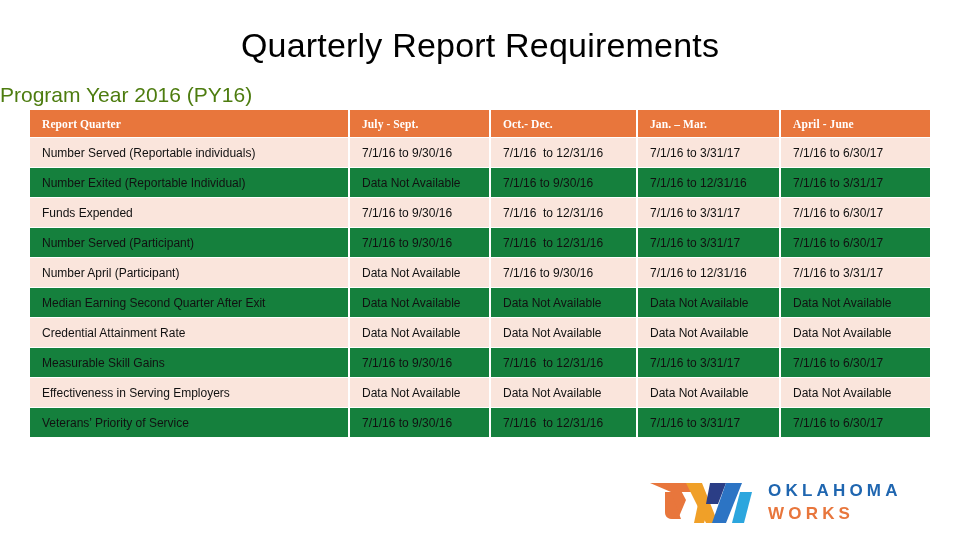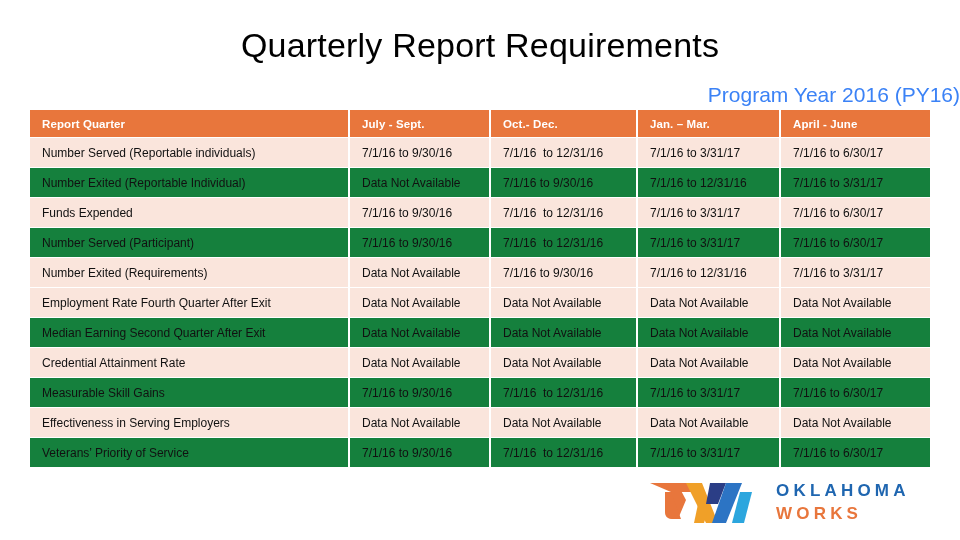--- a/index.html
+++ b/index.html
@@ -42,10 +42,10 @@
     left: 0;
     top: 82px;
     width: 960px;
-    text-align: right;
+    text-align: left;
     font-size: 21px;
     font-weight: 400;
-    color: #3b82f6;
+    color: #4d7c0f;
     line-height: 1.2;
     white-space: nowrap;
   }

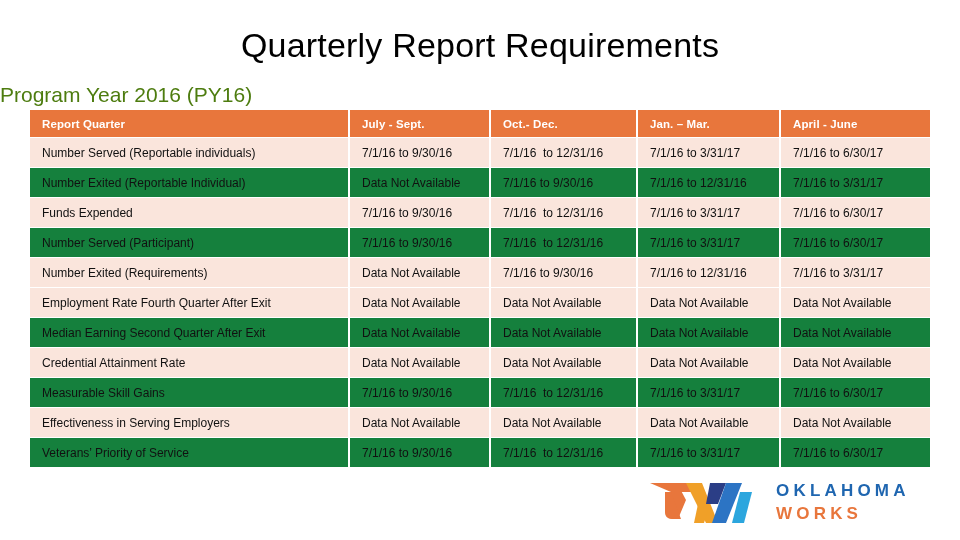--- a/index.html
+++ b/index.html
@@ -82,6 +82,7 @@
     letter-spacing: 0.1px;
     white-space: nowrap;
     overflow: hidden;
+    font-family: Liberation Serif, serif;
   }
   table.req thead th.sep { border-left: 2px solid #ffffff; }
 

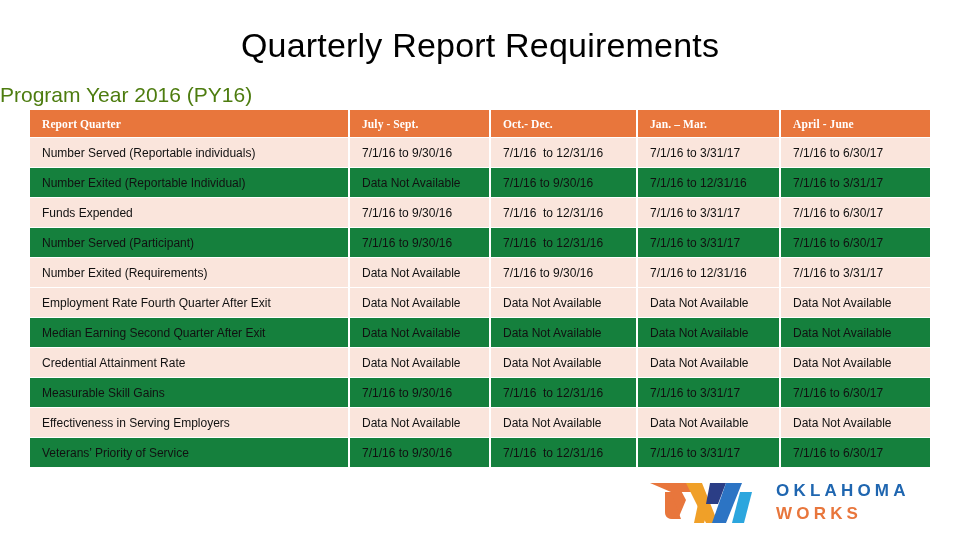--- a/index.html
+++ b/index.html
@@ -191,7 +191,7 @@
             <td class="sep">7/1/16 to 6/30/17</td>
           </tr>
           <tr class="odd">
-            <td>Number Exited (Requirements)</td>
+            <td>Number April (Participant)</td>
             <td class="sep">Data Not Available</td>
             <td class="sep">7/1/16 to 9/30/16</td>
             <td class="sep">7/1/16 to 12/31/16</td>

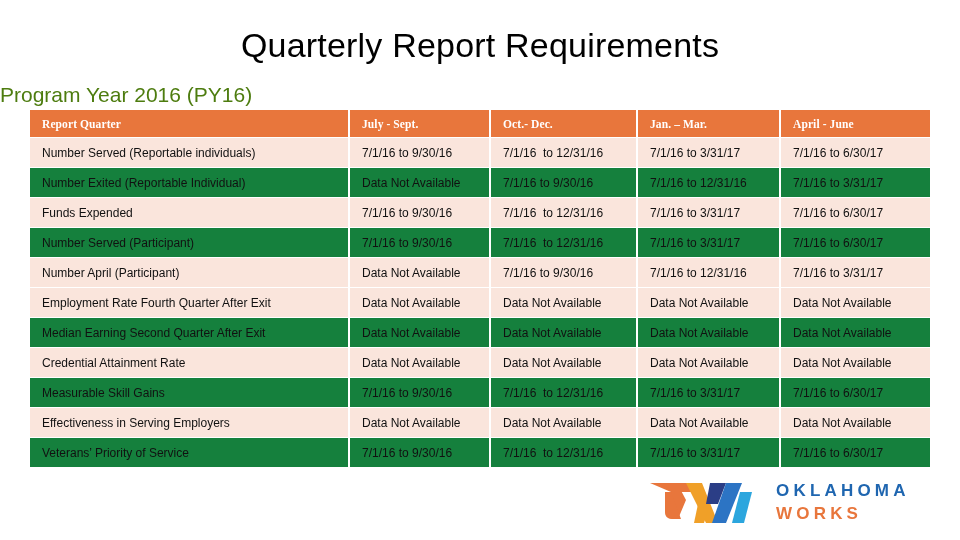--- a/index.html
+++ b/index.html
@@ -197,13 +197,6 @@
             <td class="sep">7/1/16 to 12/31/16</td>
             <td class="sep">7/1/16 to 3/31/17</td>
           </tr>
-          <tr class="odd">
-            <td>Employment Rate Fourth Quarter After Exit</td>
-            <td class="sep">Data Not Available</td>
-            <td class="sep">Data Not Available</td>
-            <td class="sep">Data Not Available</td>
-            <td class="sep">Data Not Available</td>
-          </tr>
           <tr class="even">
             <td>Median Earning Second Quarter After Exit</td>
             <td class="sep">Data Not Available</td>

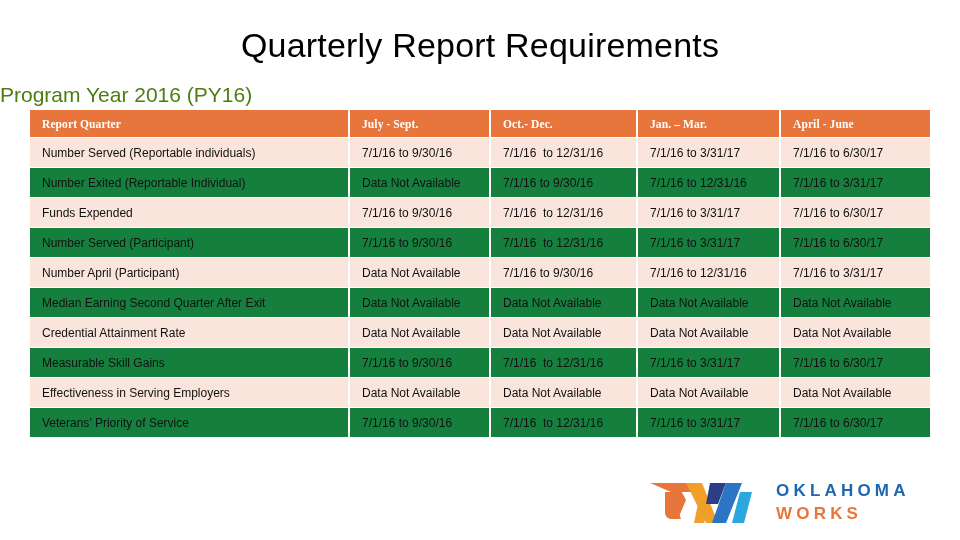--- a/index.html
+++ b/index.html
@@ -118,7 +118,7 @@
   }
   .logo-text {
     position: absolute;
-    left: 128px;
+    left: 120px;
     top: 3px;
     width: 172px;
     height: 48px;

